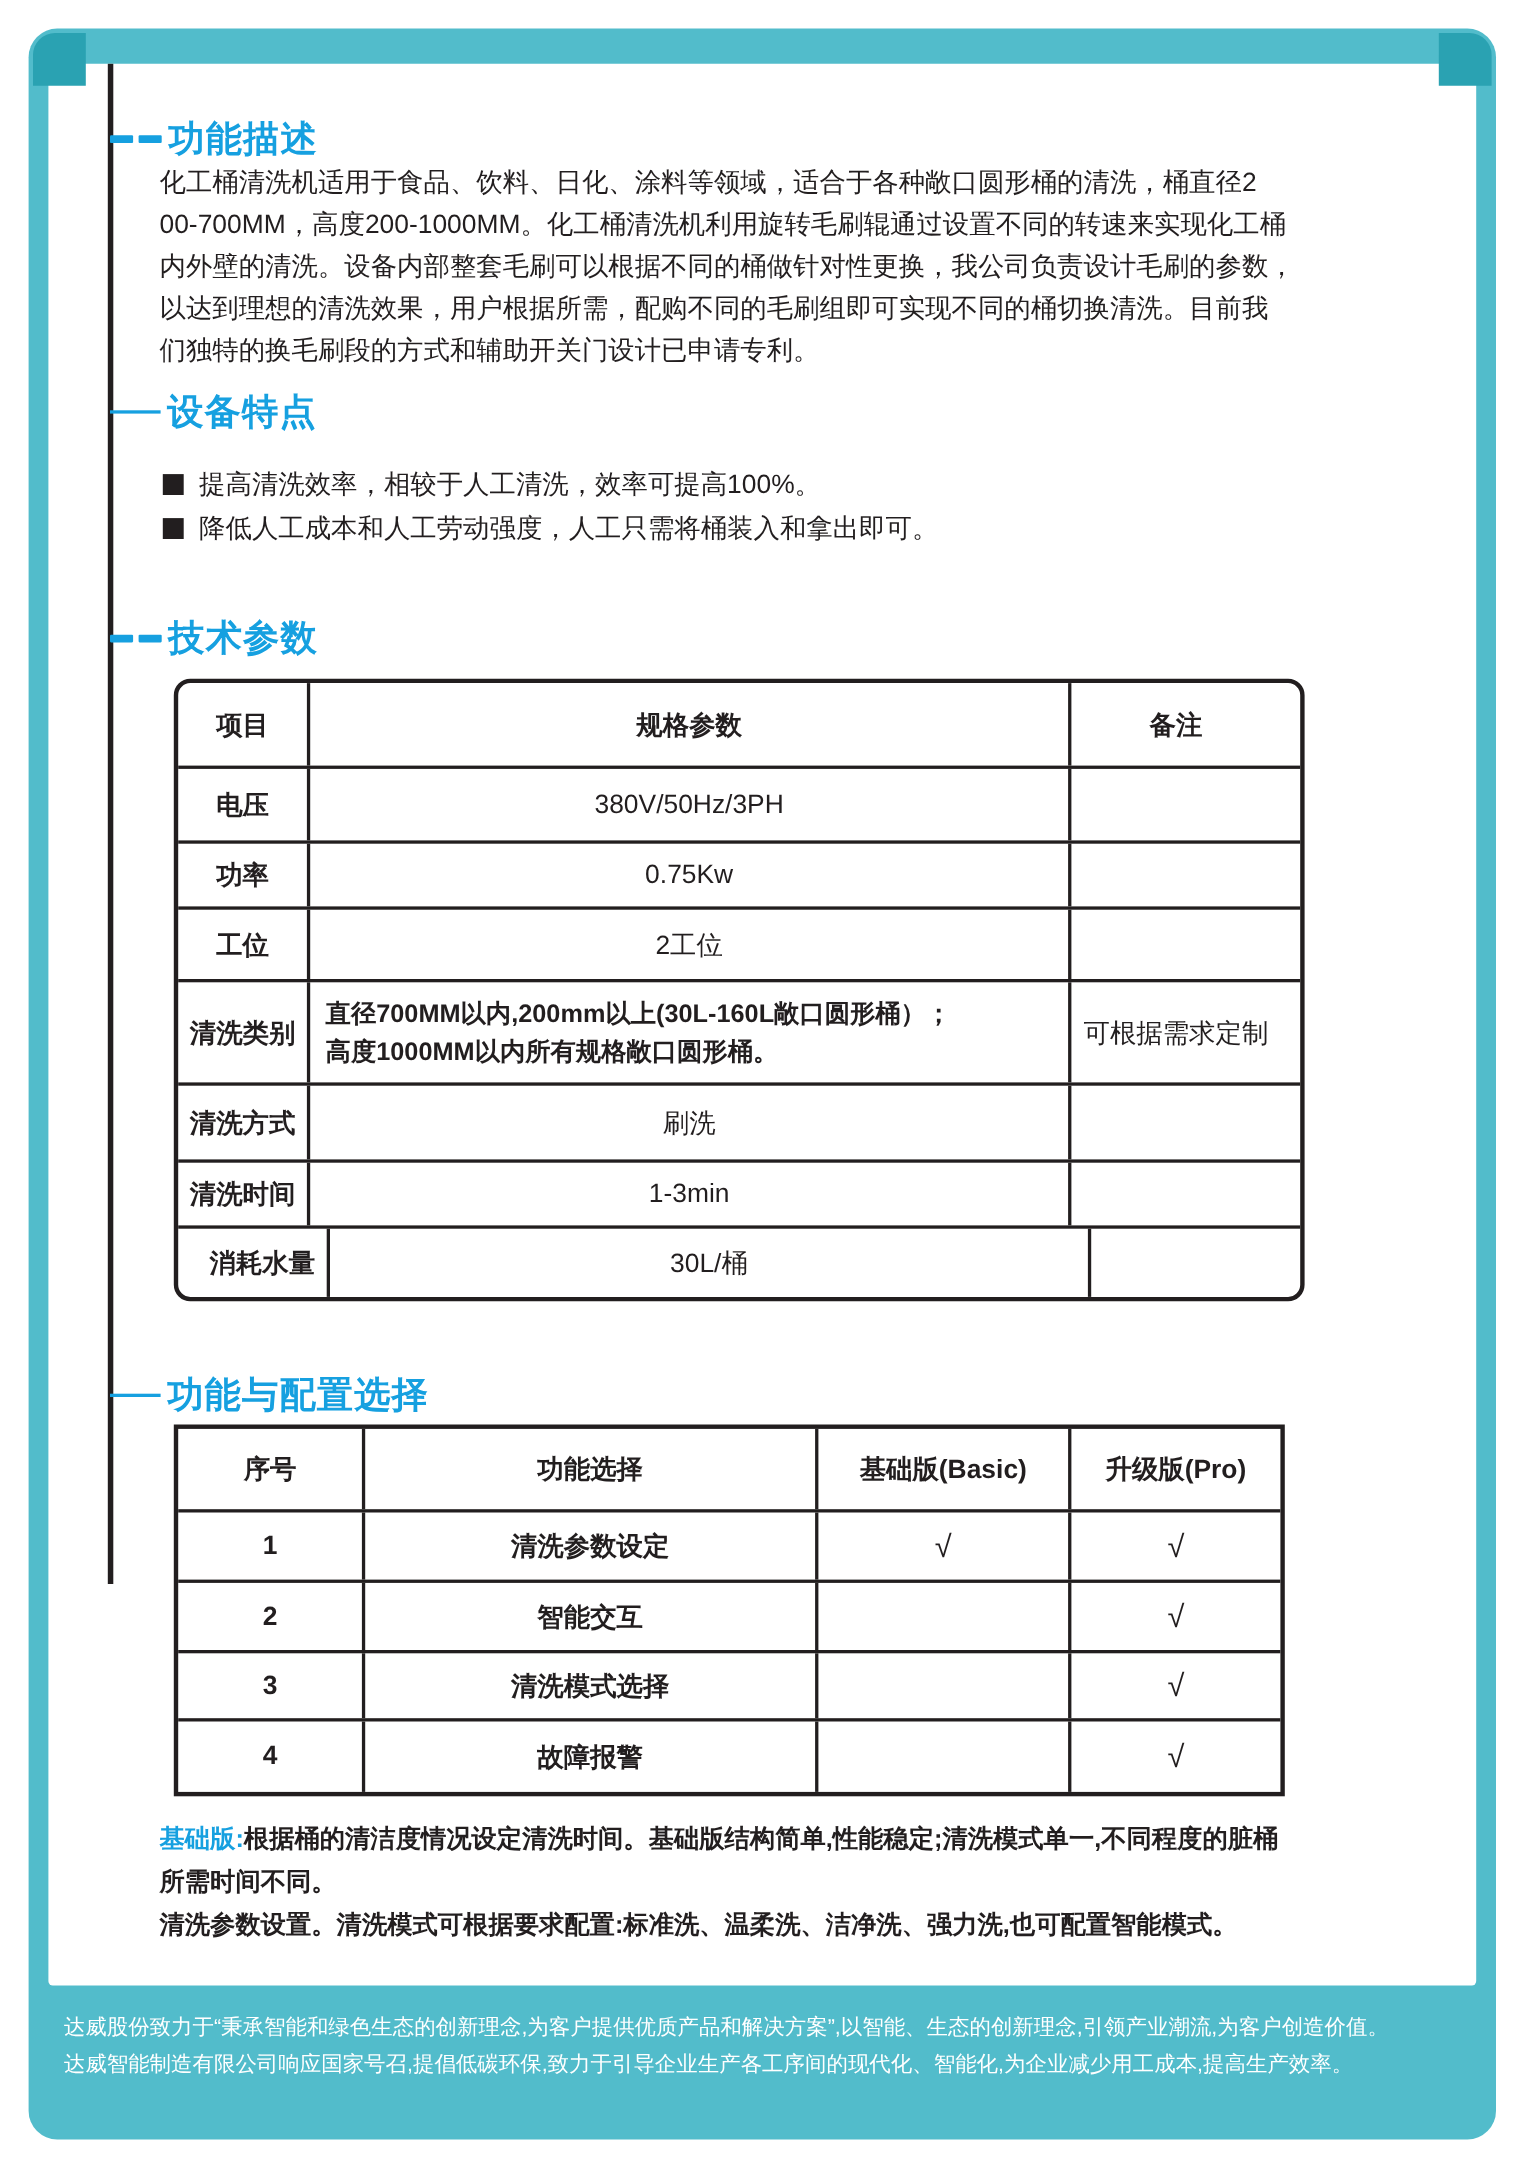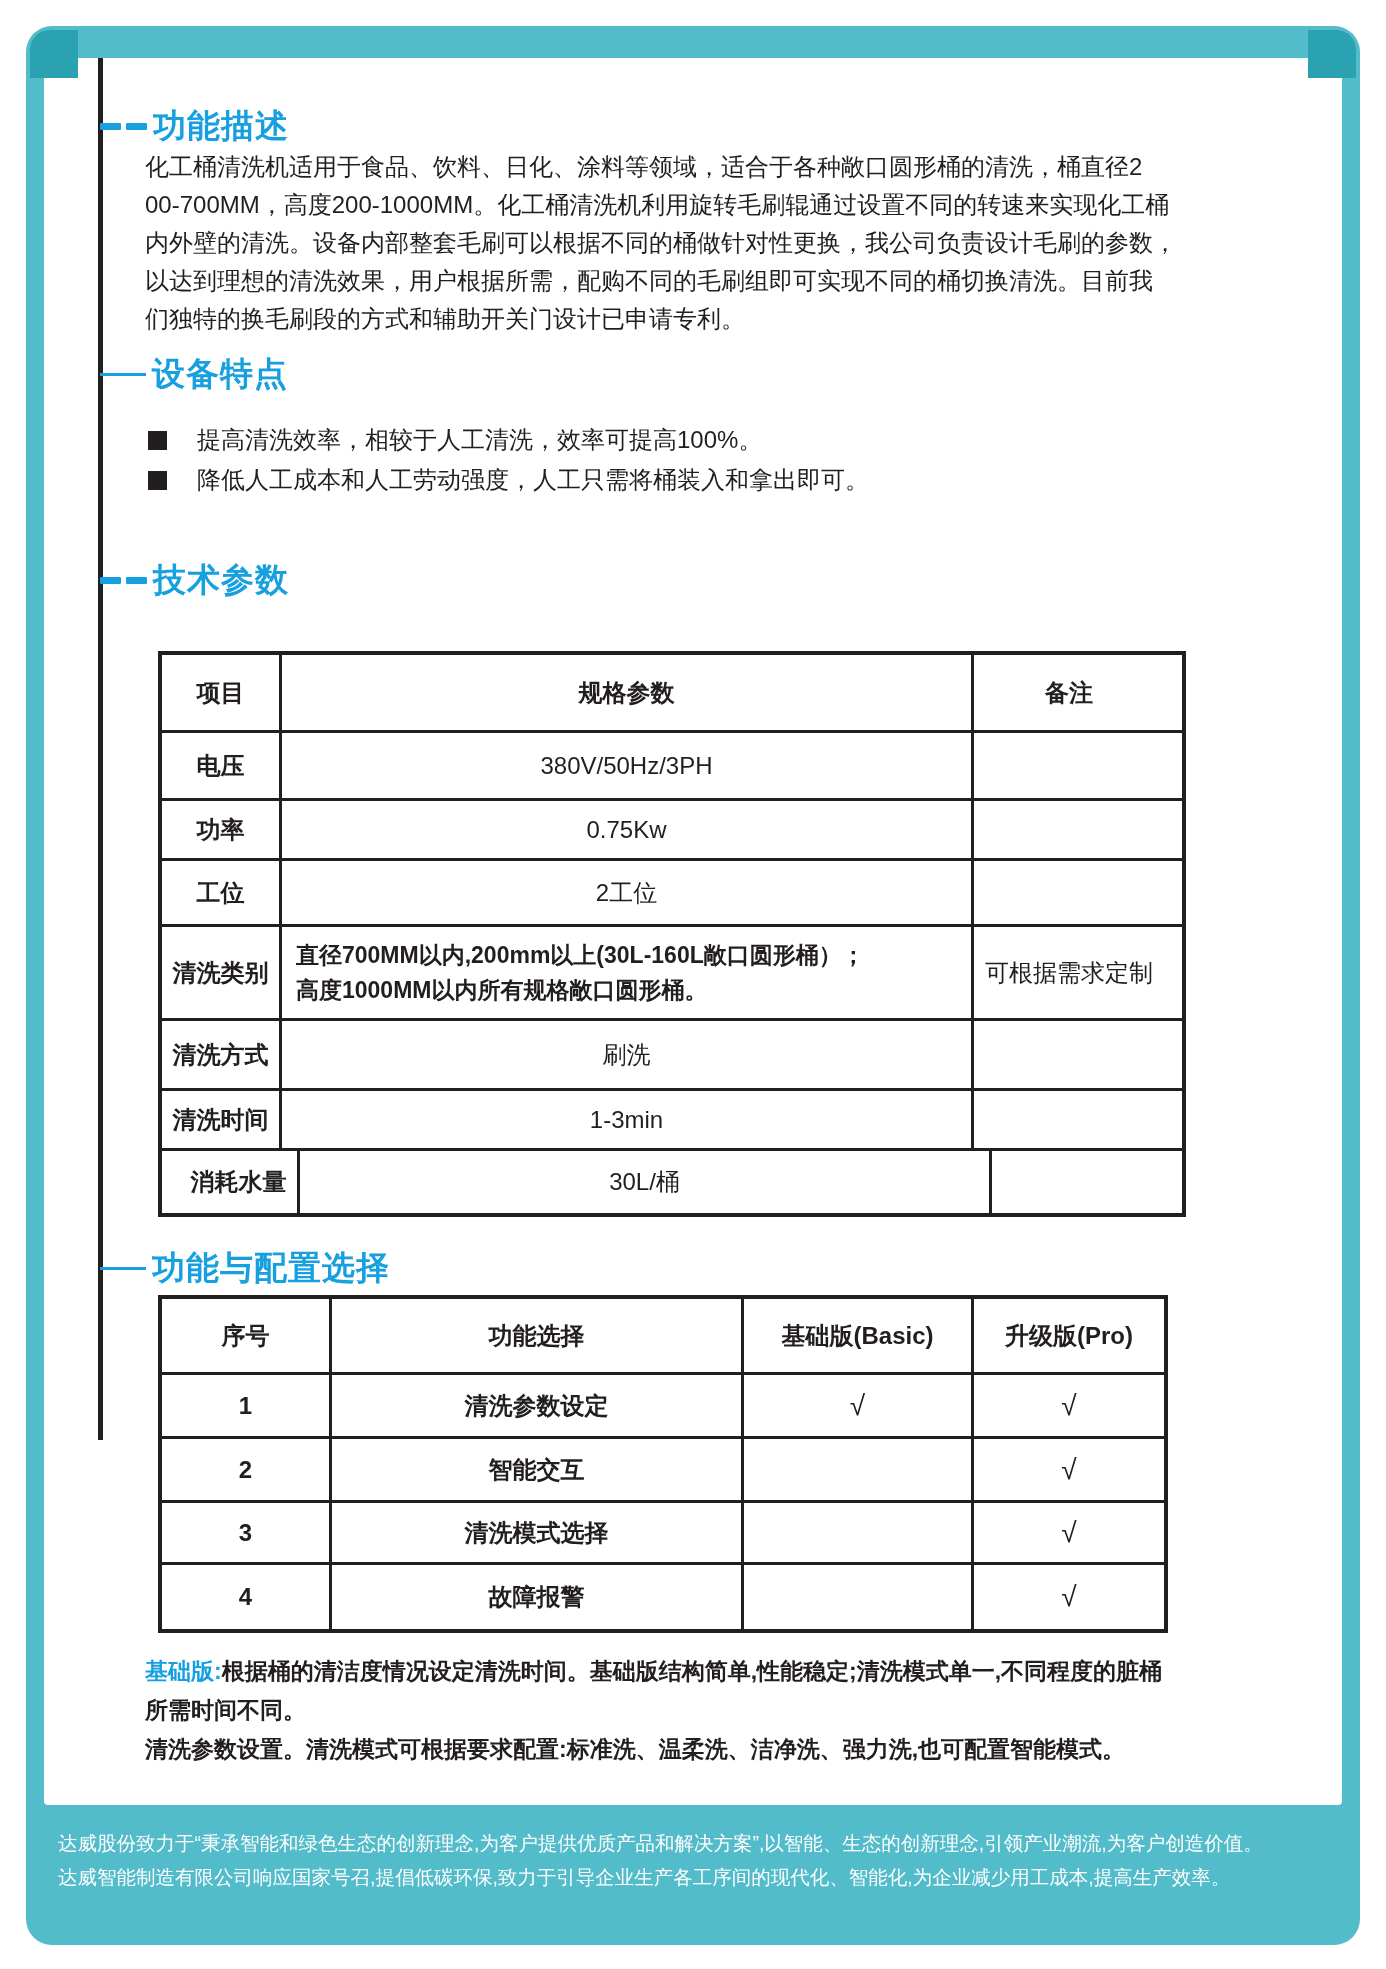--- a/index.html
+++ b/index.html
@@ -34,7 +34,7 @@
   .para .pline{height:38px;}
 
   .features{position:absolute;left:148px;top:420px;}
-  .feature{display:flex;align-items:center;height:40px;font-size:24px;white-space:nowrap;gap:16px;}
+  .feature{display:flex;align-items:center;height:40px;font-size:24px;white-space:nowrap;}
   .bullet-sq{display:inline-block;width:19px;height:19px;background:var(--ink);margin-right:14px;flex:0 0 auto;}
 
   .tbl{position:absolute;left:158px;border:4px solid var(--ink);background:#fff;}

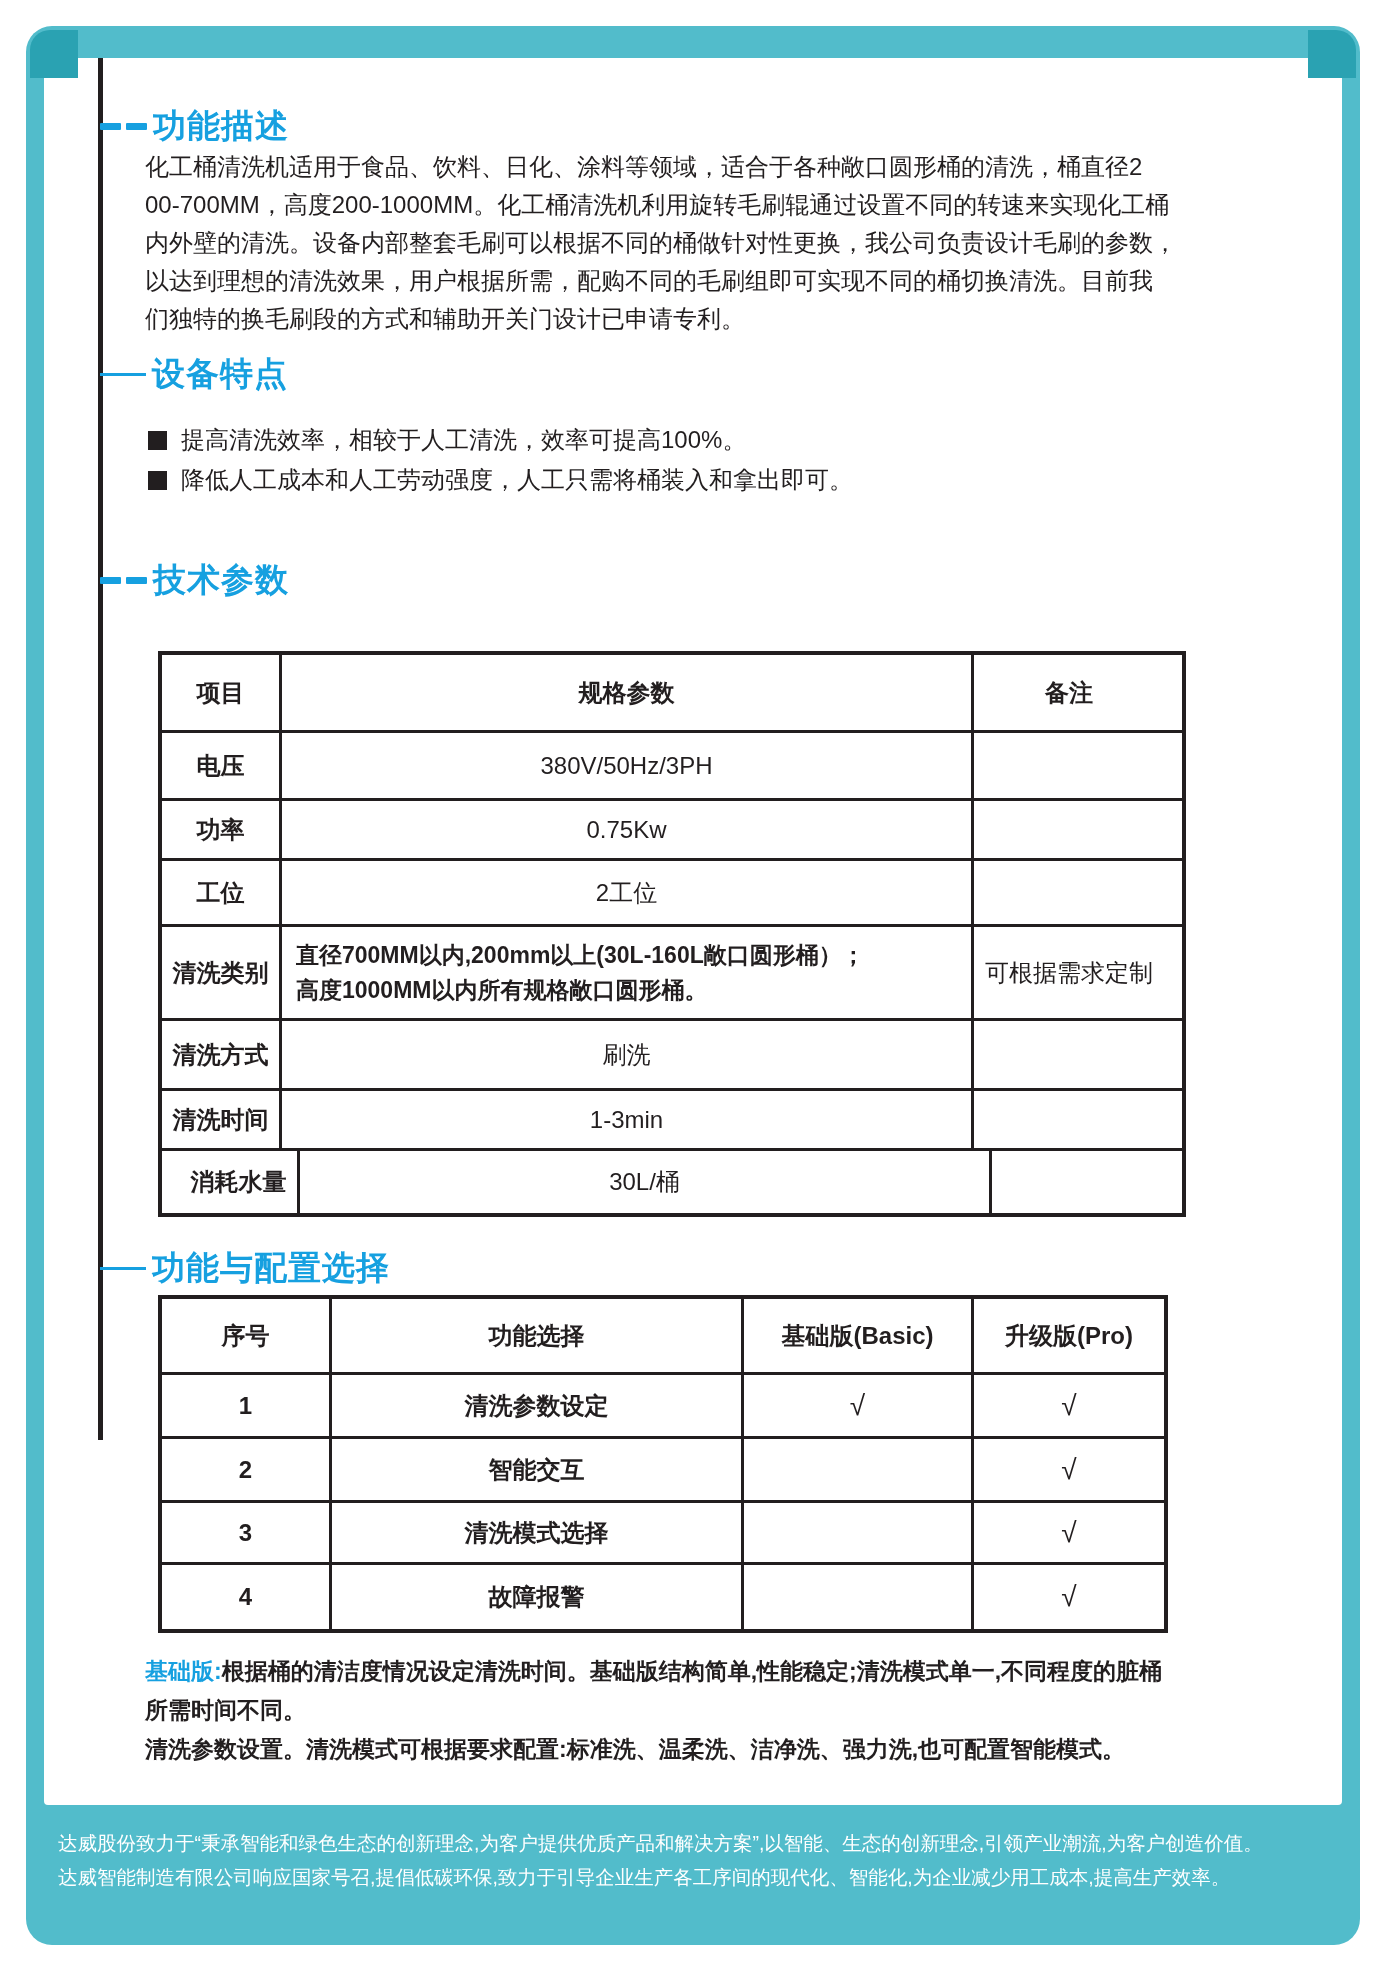--- a/index.html
+++ b/index.html
@@ -103,7 +103,7 @@
     </span>
   <span class="title">技术参数</span>
 </div>
-<div class="tbl t1" id="t1" style="top:651px;">
+<div class="tbl t1" id="t1" style="top:617px;border-radius:15px;">
     <div class="trow" style="height: 78px;">
       <div class="cell bold">项目</div>
       <div class="cell bold">规格参数</div>

